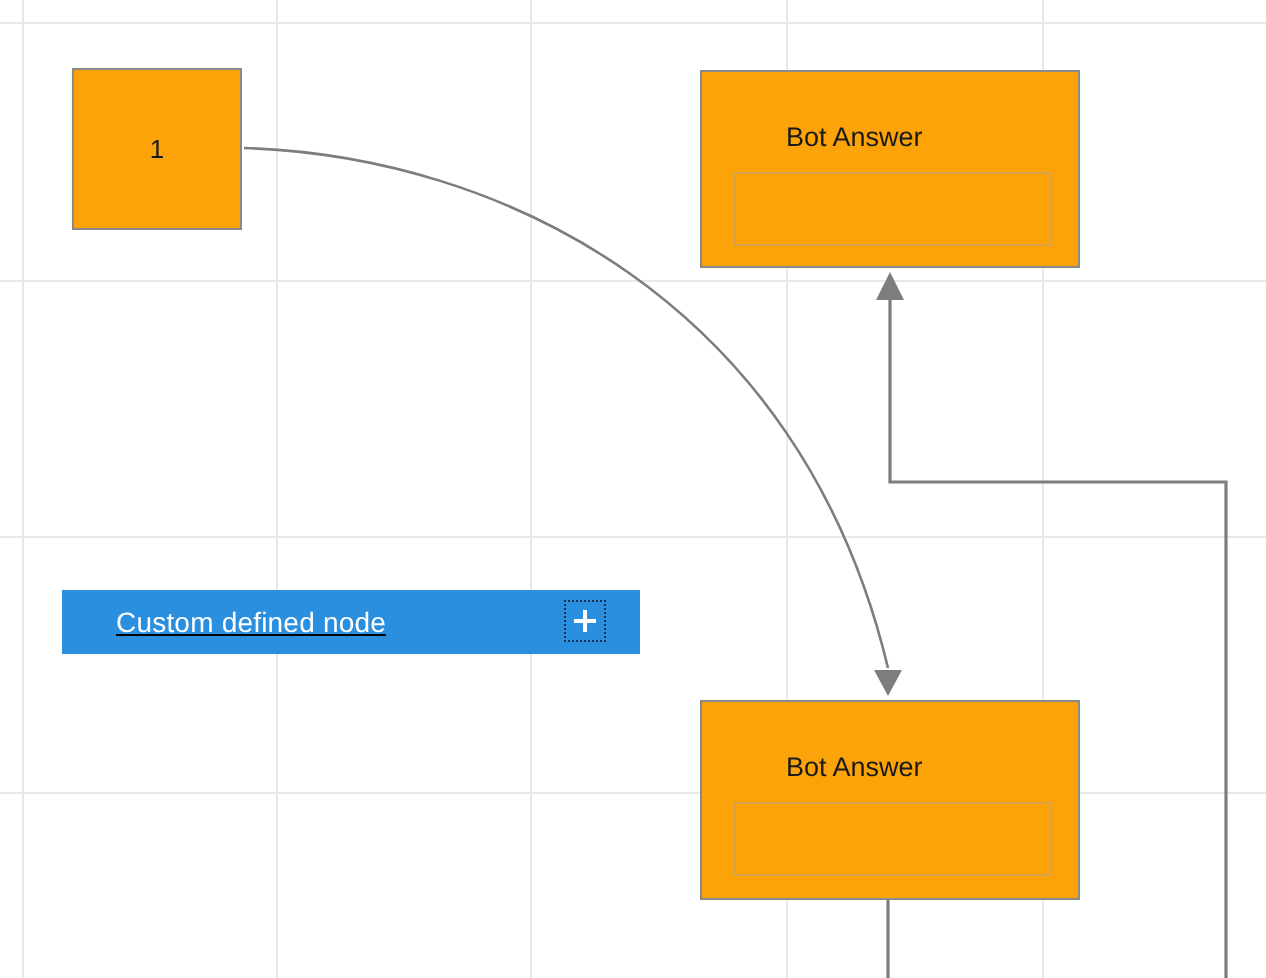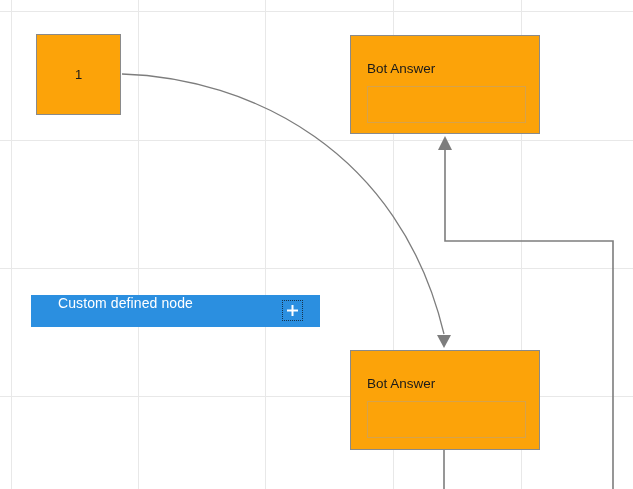--- a/index.html
+++ b/index.html
@@ -68,6 +68,7 @@
     font-size: 13.5px;
     color: #1a1a1a;
     white-space: nowrap;
+    margin-left: 26px;
   }
   .node-slot {
     position: absolute;

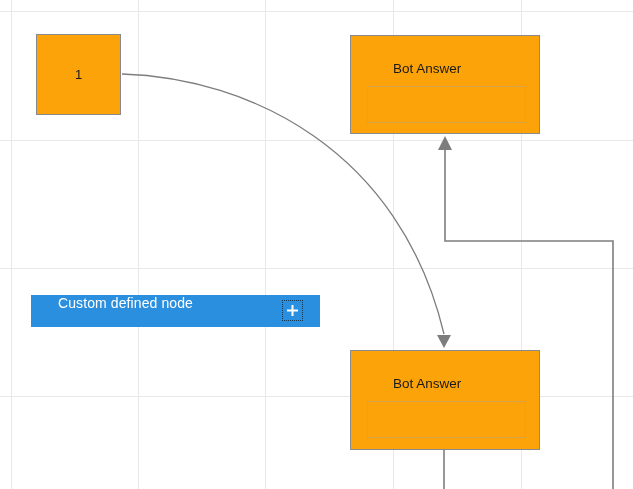--- a/index.html
+++ b/index.html
@@ -82,7 +82,8 @@
     box-sizing: border-box;
     background: #2b8fe0;
     display: flex;
-    align-items: flex-start;
+    align-items: center;
+    text-decoration: underline;
   }
   #custom-node-label {
     color: #ffffff;

